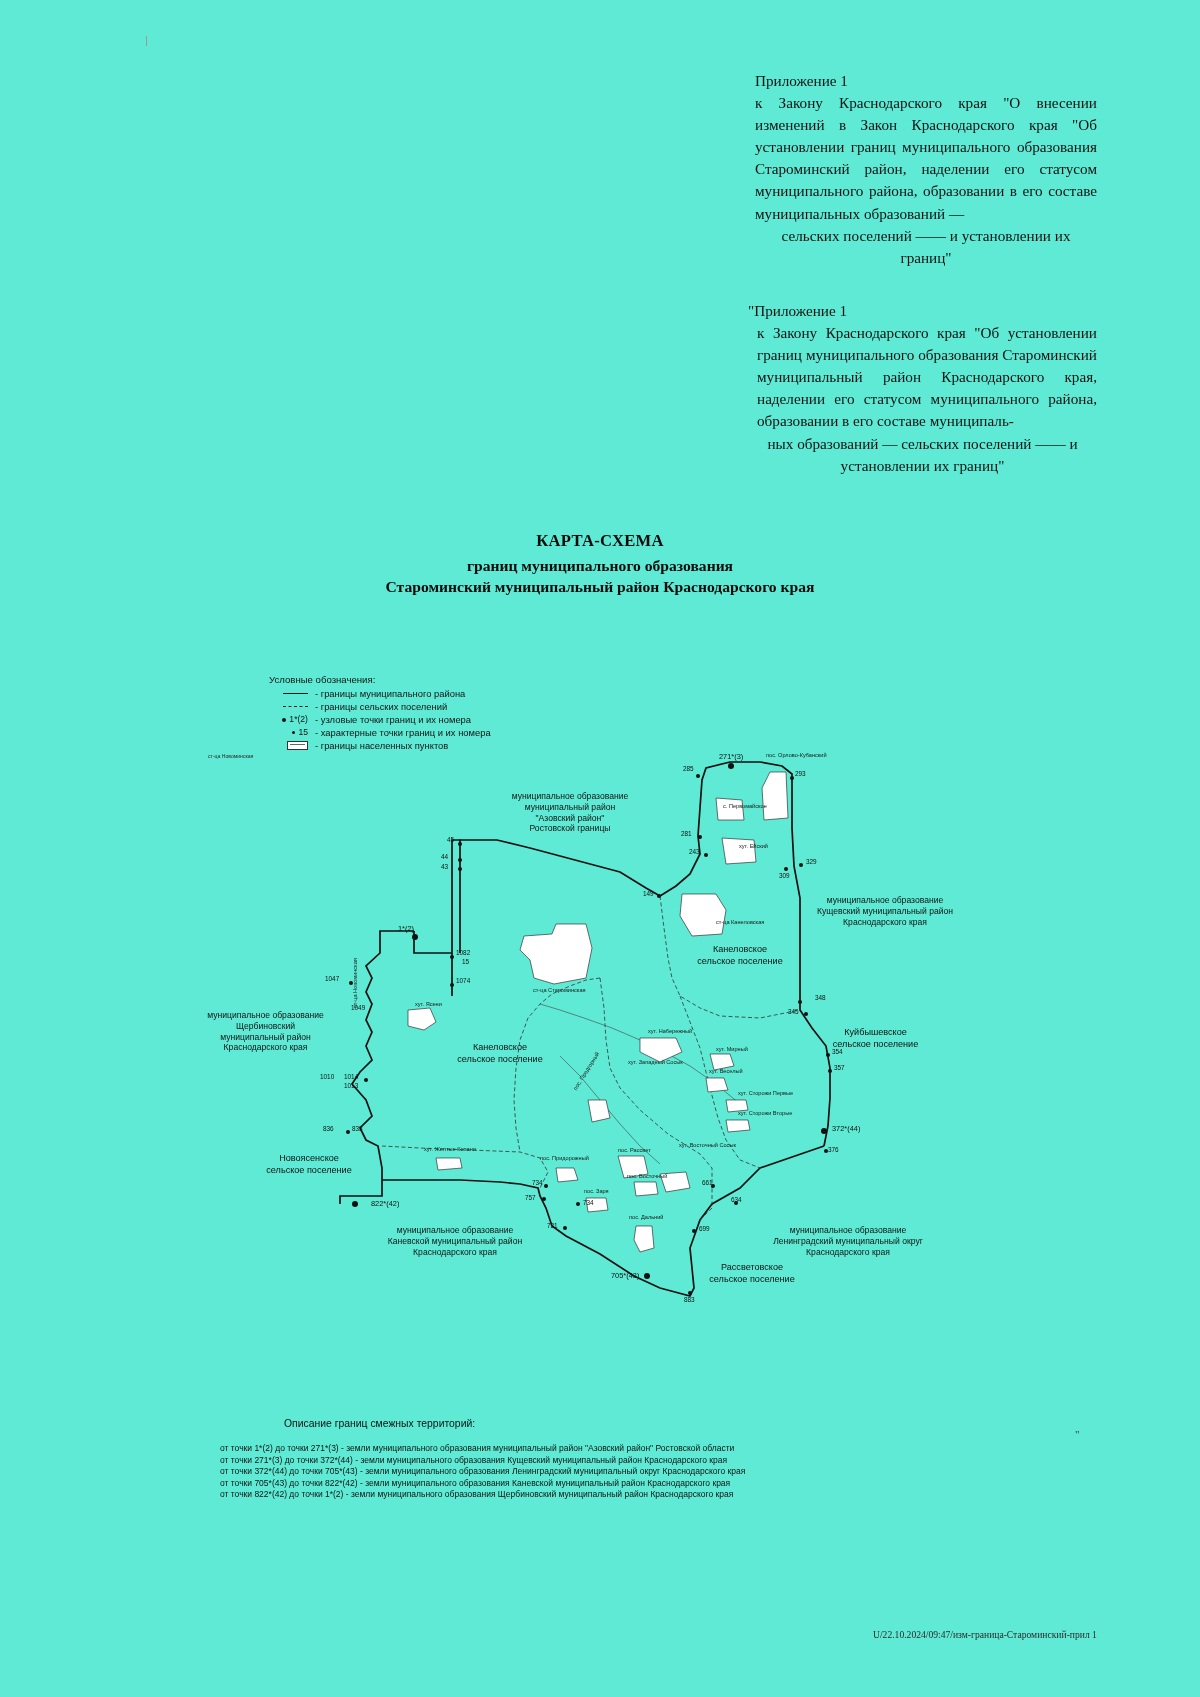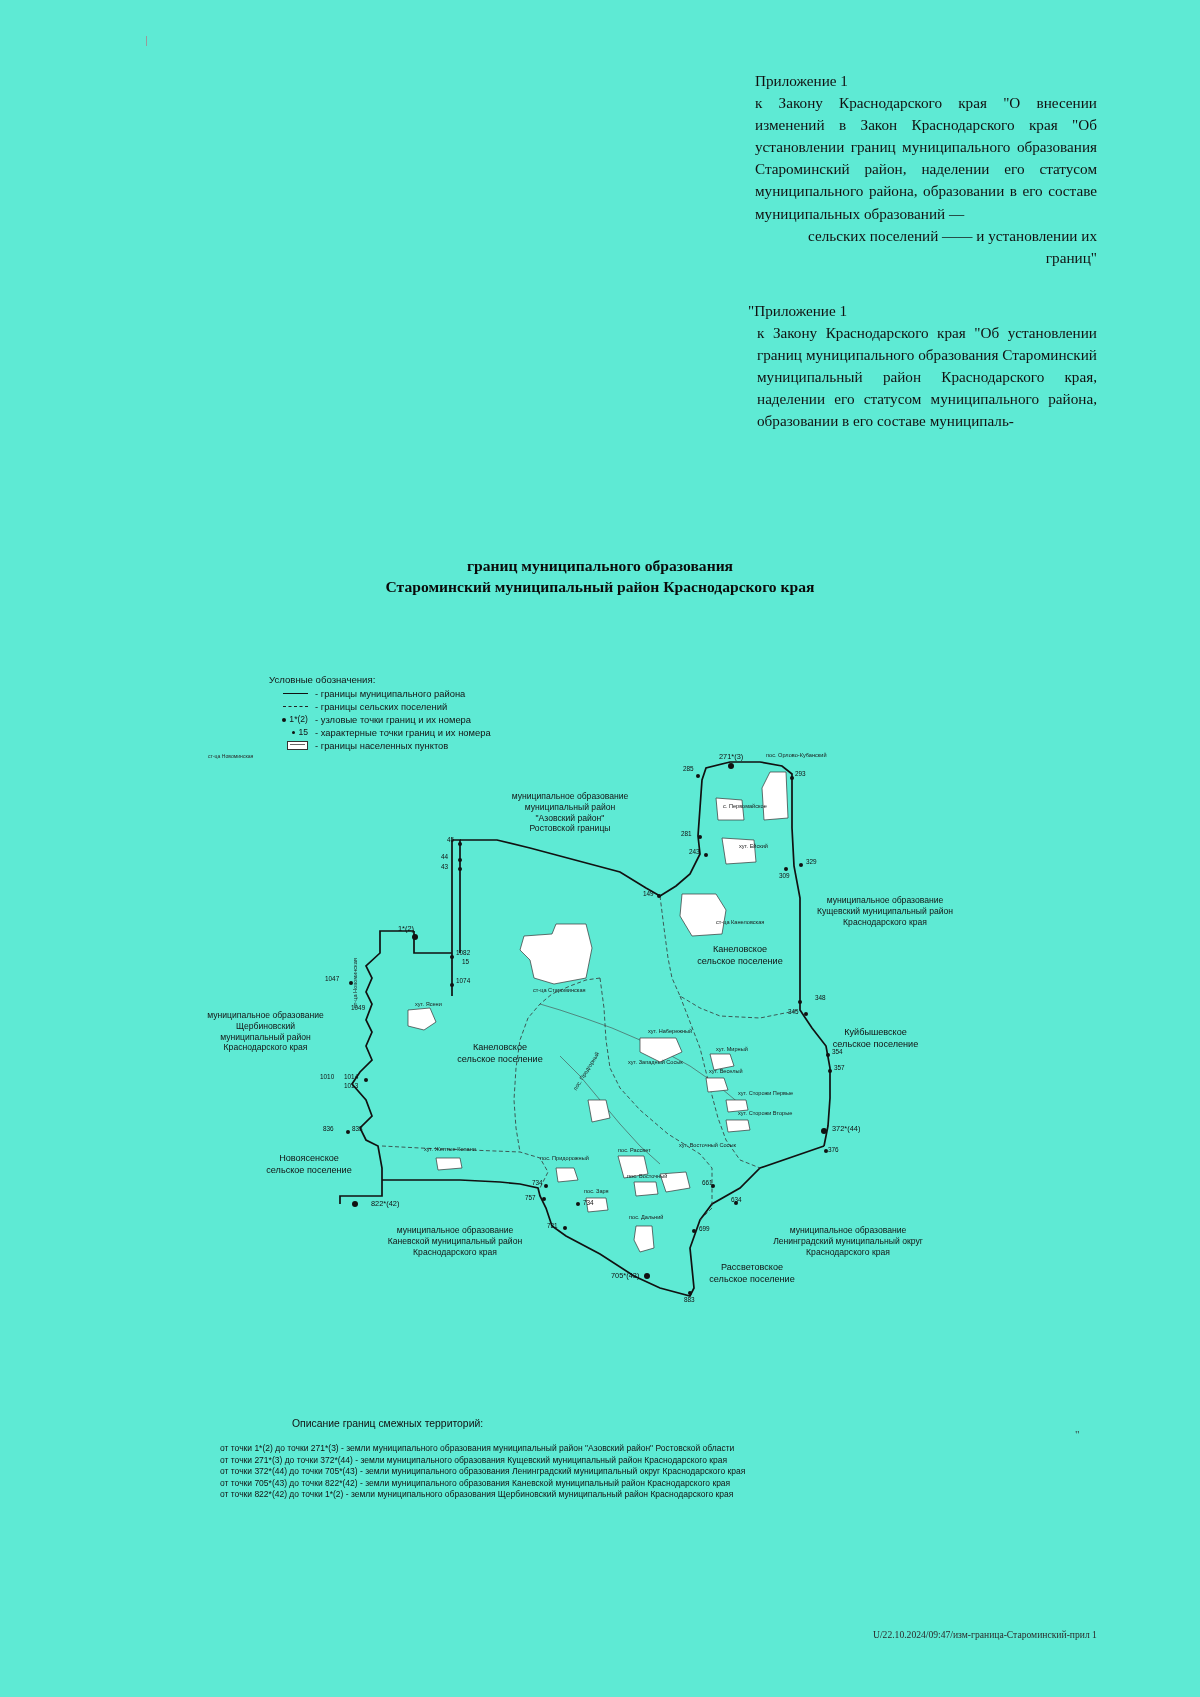--- a/index.html
+++ b/index.html
@@ -47,7 +47,7 @@
   }
   .note-block .last-line {
     display: block;
-    text-align: right;
+    text-align: center;
     font-family: Liberation Serif, serif;
   }
   #note-1 { left: 755px; top: 70px; }

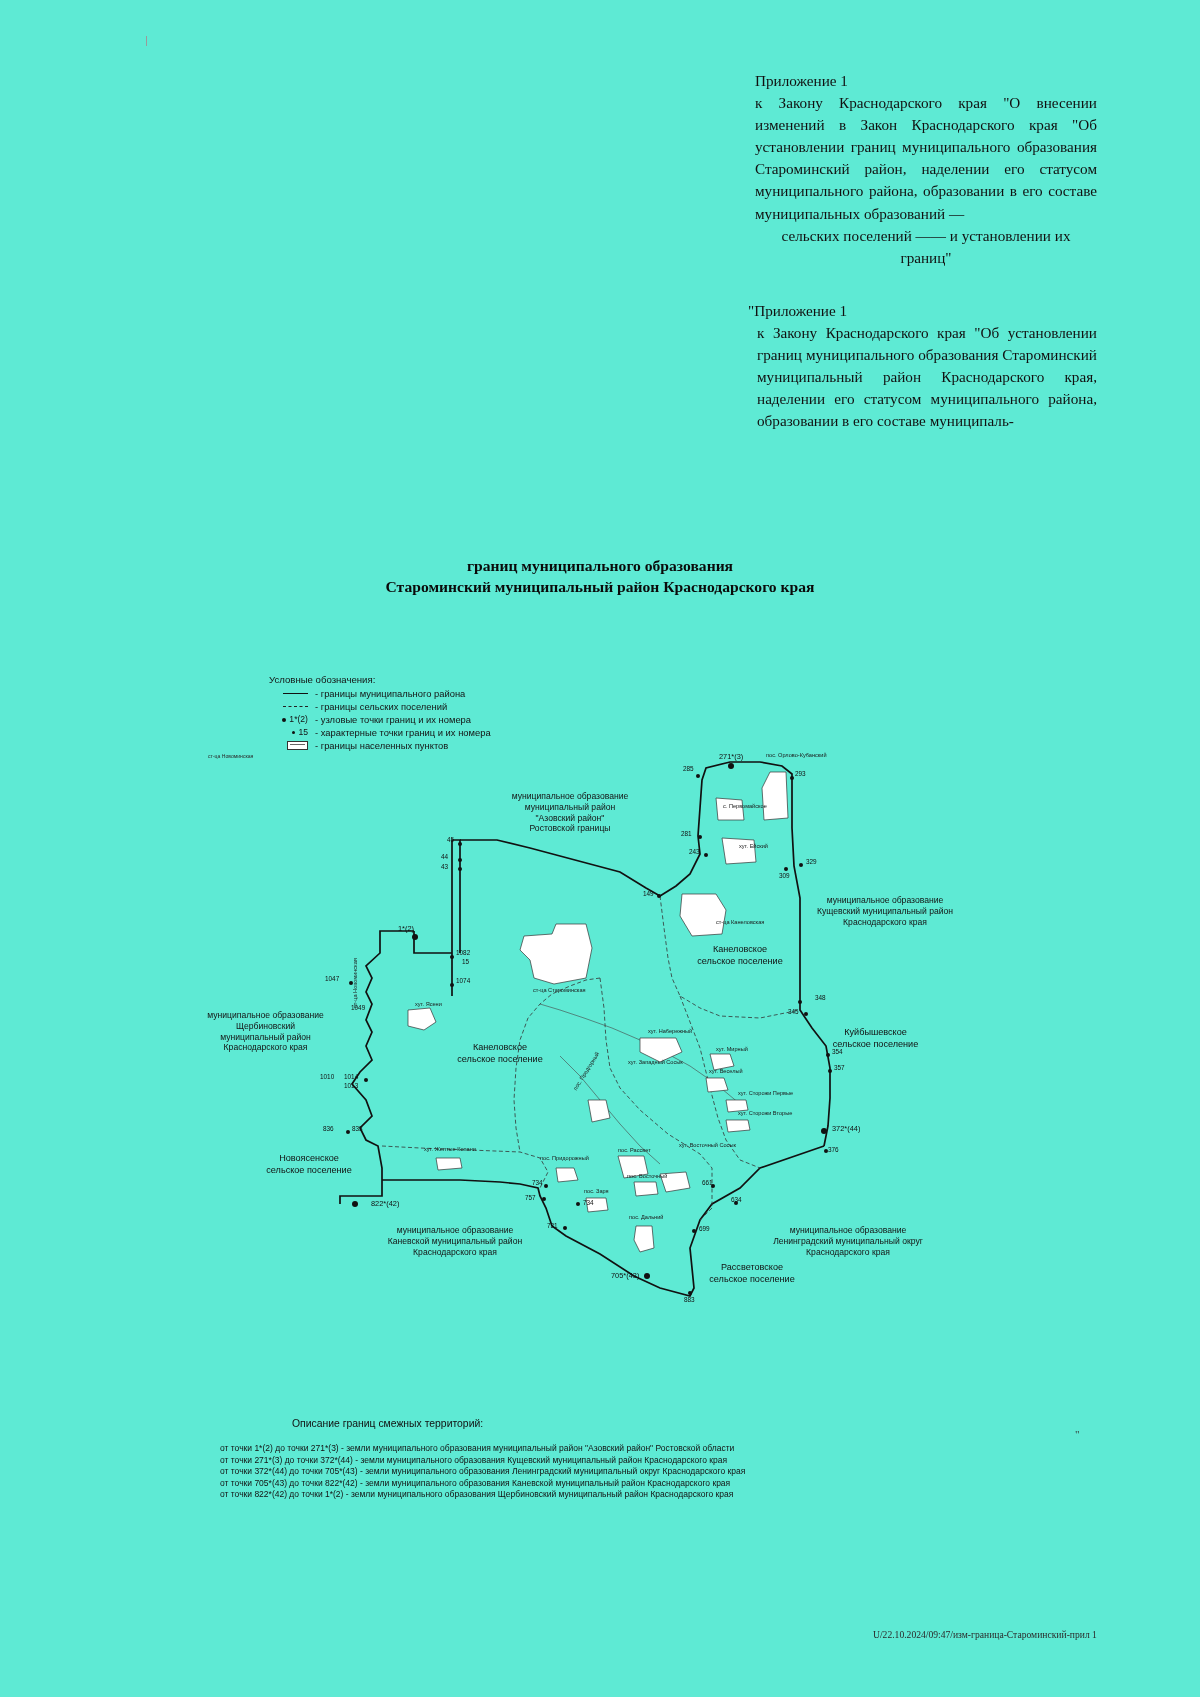--- a/index.html
+++ b/index.html
@@ -184,6 +184,7 @@
   <div class="note-block" id="note-2">
     <span class="first-line">"Приложение 1</span>
     <span class="body-text">к Закону Краснодарского края "Об установлении границ муниципального образования Староминский муниципальный район Краснодарского края, наделении его статусом муниципального района, образовании в его составе муниципаль-</span>
+    <span class="last-line">ных образований — сельских поселений —— и установлении их границ"</span>
   </div>
 
   <div class="doc-title" id="title-sub-1">границ муниципального образования</div>

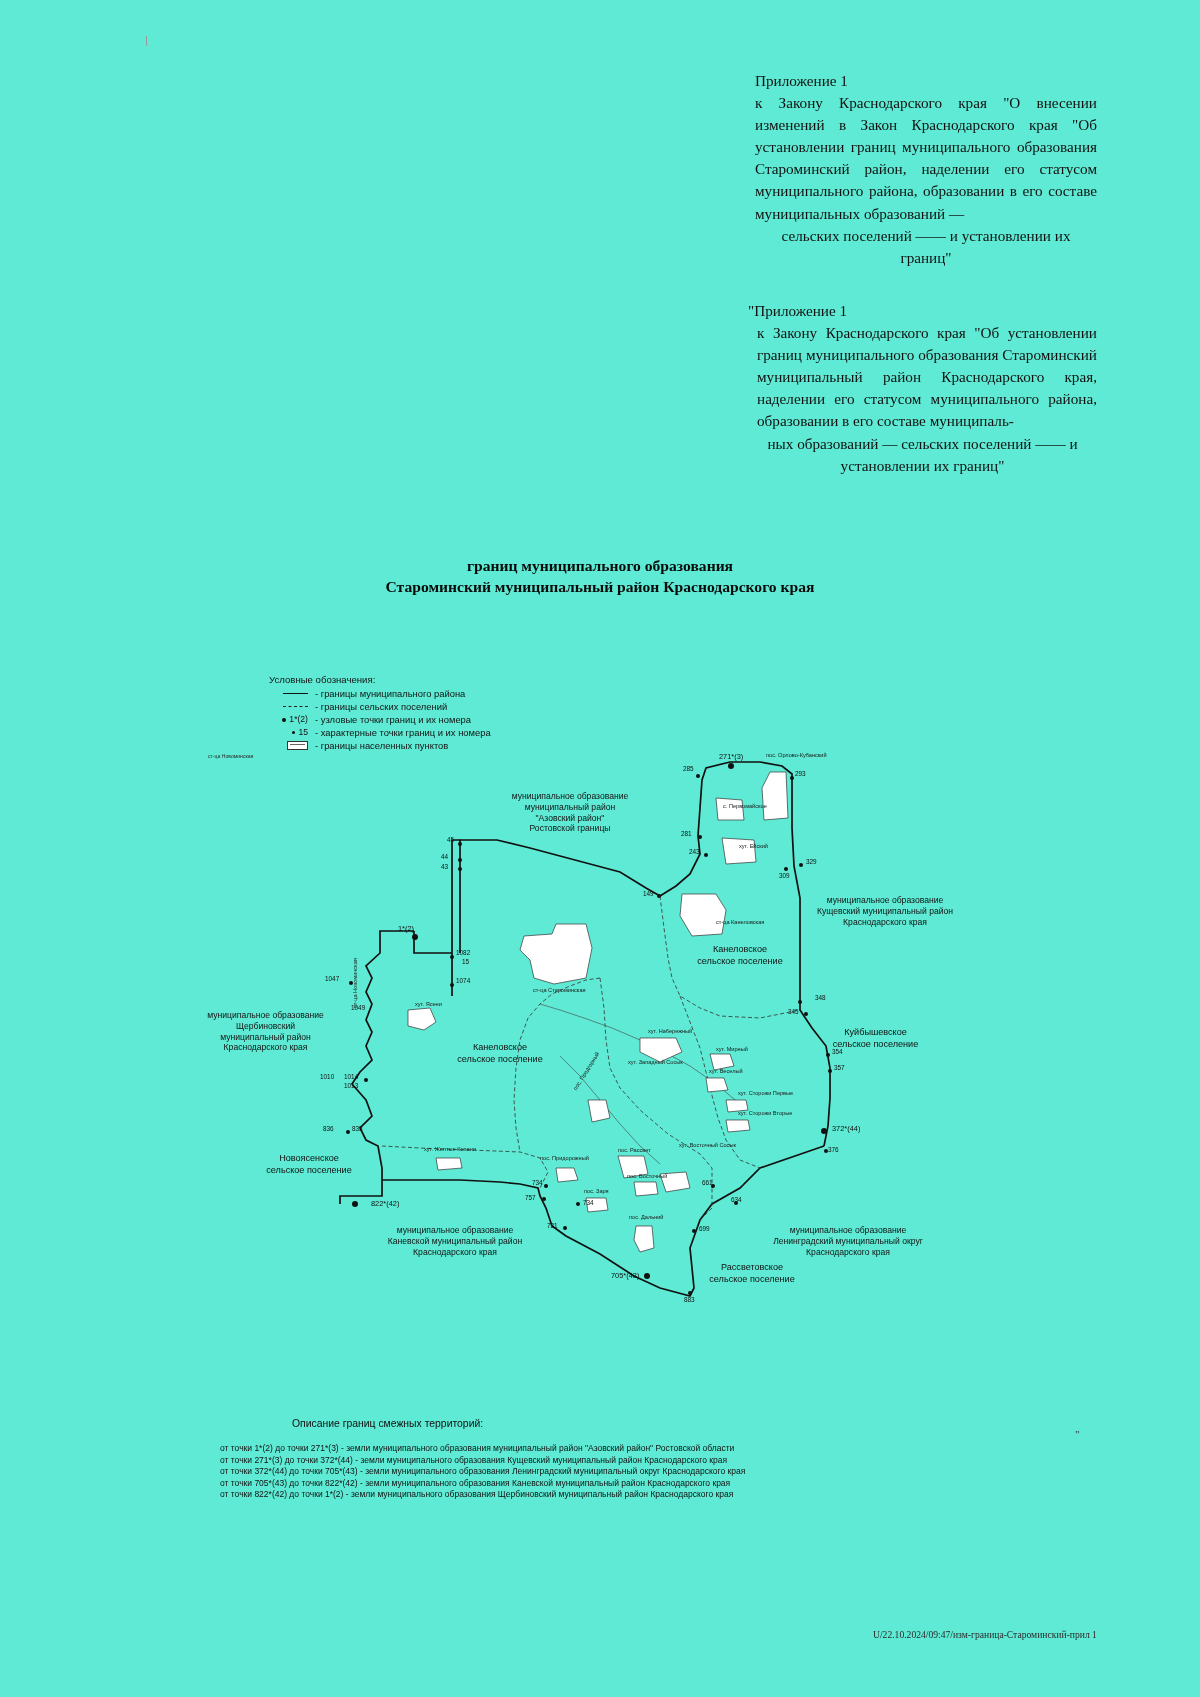--- a/index.html
+++ b/index.html
@@ -187,6 +187,7 @@
     <span class="last-line">ных образований — сельских поселений —— и установлении их границ"</span>
   </div>
 
+  <div class="doc-title" id="title-main">КАРТА-СХЕМА</div>
   <div class="doc-title" id="title-sub-1">границ муниципального образования</div>
   <div class="doc-title" id="title-sub-2">Староминский муниципальный район Краснодарского края</div>
 

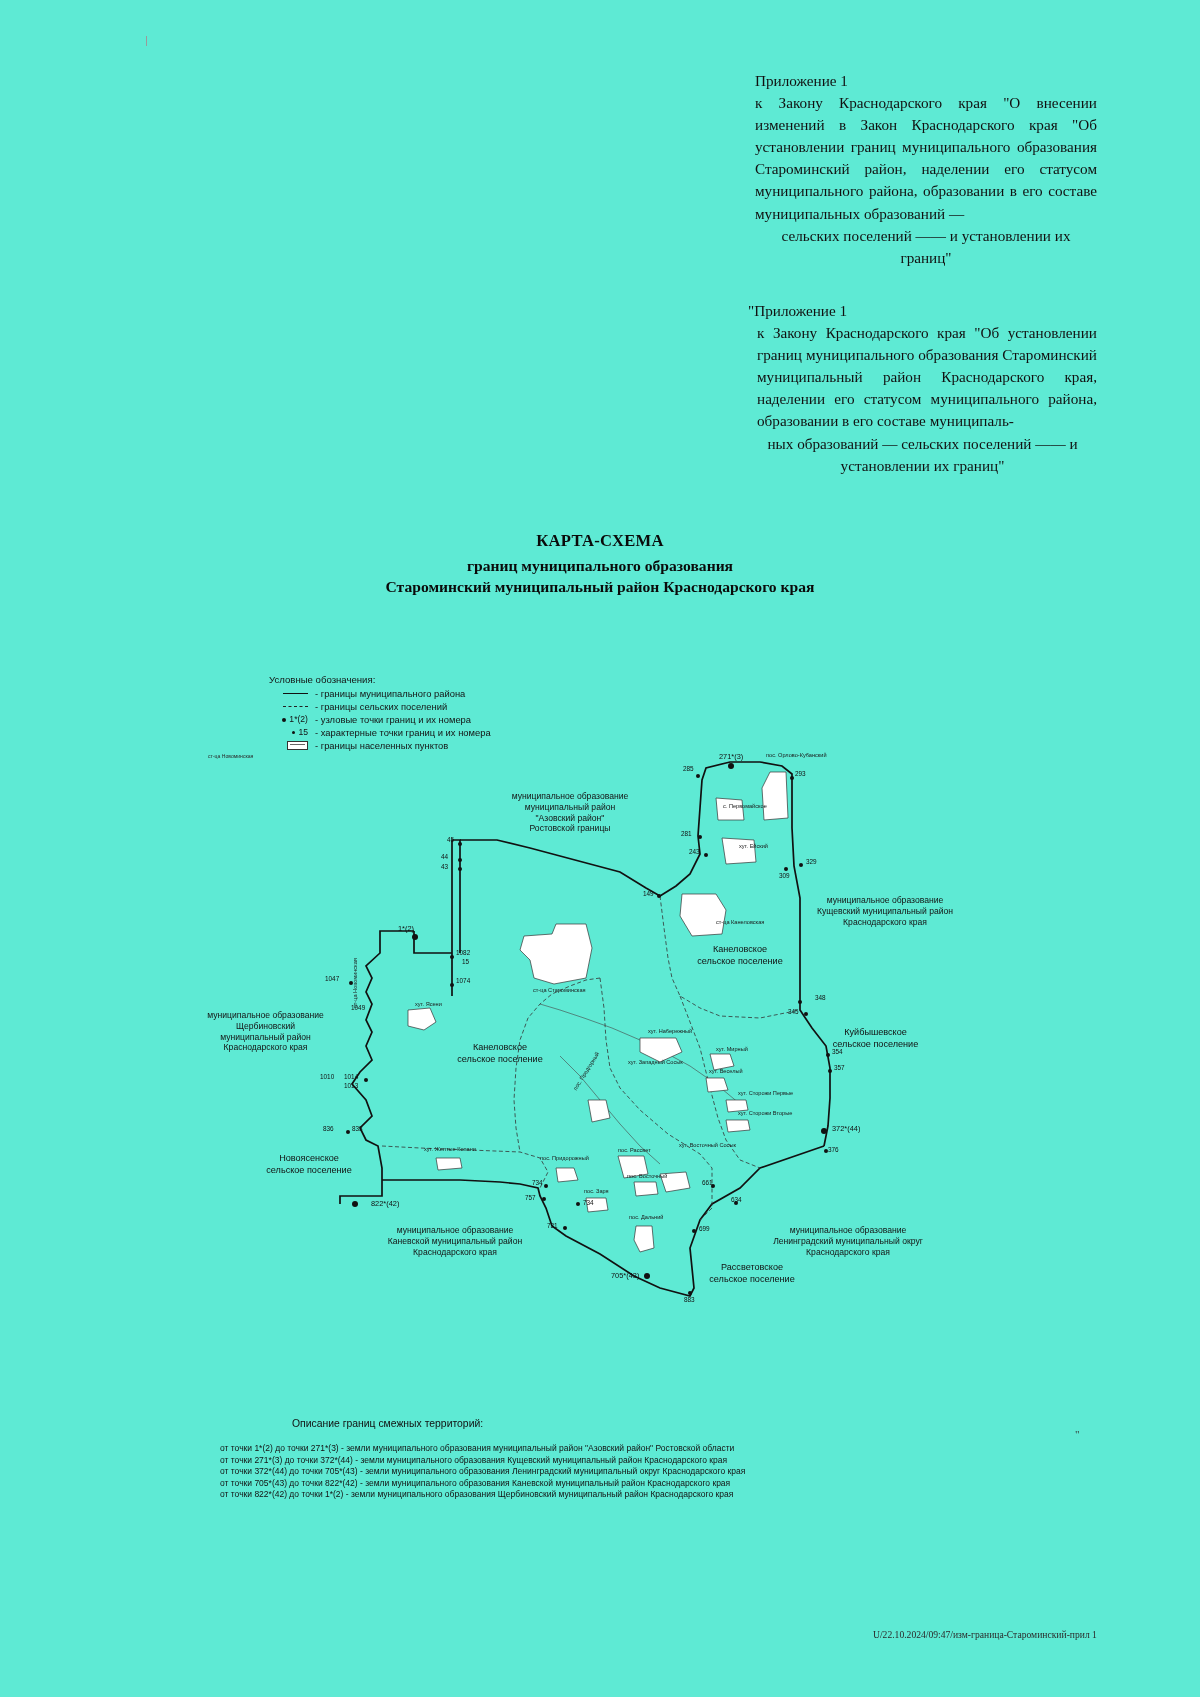--- a/index.html
+++ b/index.html
@@ -134,7 +134,6 @@
     font-size: 10.4px;
     color: #111;
     white-space: nowrap;
-    margin-left: 8px;
   }
   .desc-lines {
     position: absolute;

